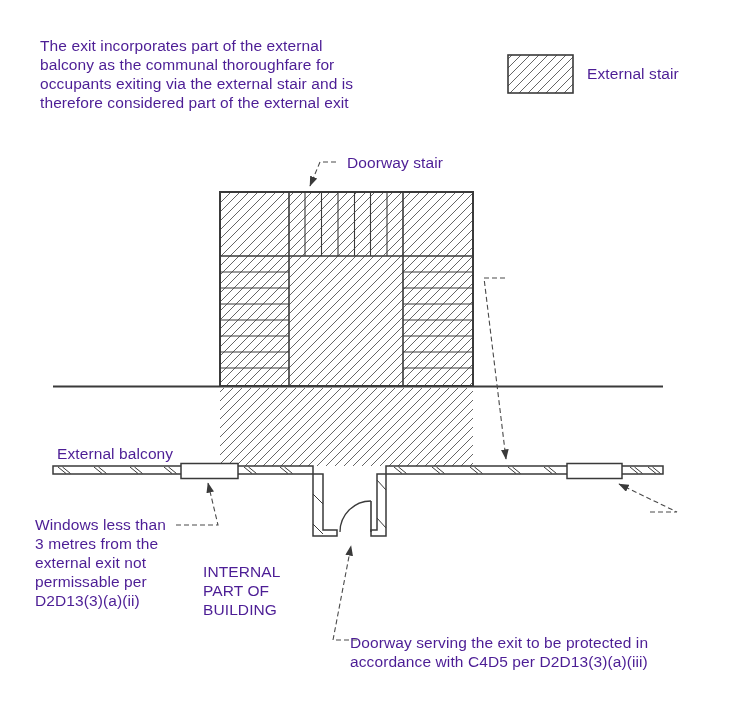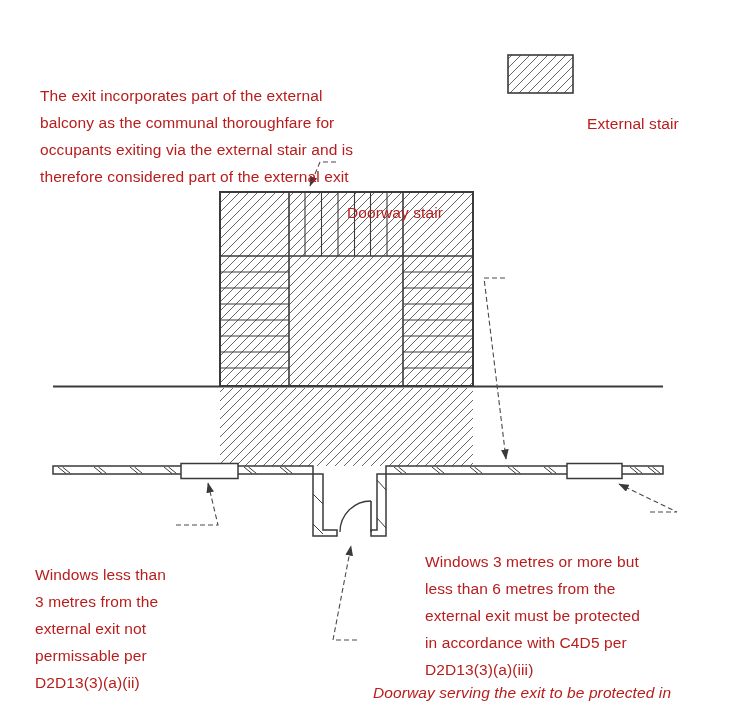--- a/index.html
+++ b/index.html
@@ -9,8 +9,8 @@
   }
   .stage svg{position:absolute;left:0;top:0;}
   .t{
-    position:absolute;font-size:15.5px;line-height:27px;white-space:pre-line;
-    color:#b91c1c;letter-spacing:0.1px;margin-top:46px;
+    position:absolute;font-size:15.5px;line-height:19px;white-space:pre-line;
+    color:#4c1d95;letter-spacing:0.1px;
   }
 </style>
 </head>

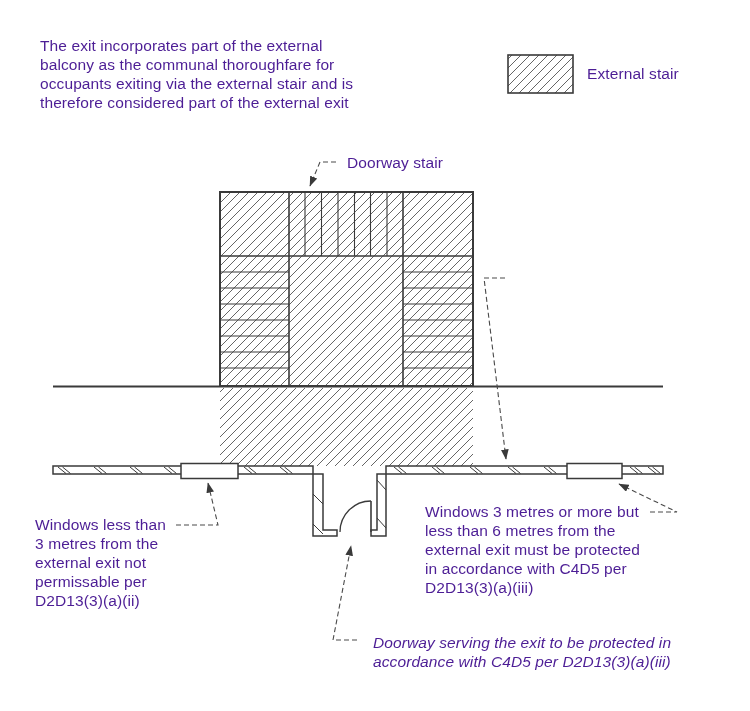--- a/index.html
+++ b/index.html
@@ -121,6 +121,7 @@
   <div class="t" style="left:347px;top:153px;">Doorway stair</div>
 
 
+  <div class="t" style="left:57px;top:444px;">External balcony</div>
 
   <div class="t" style="left:35px;top:515px;">Windows less than
 3 metres from the

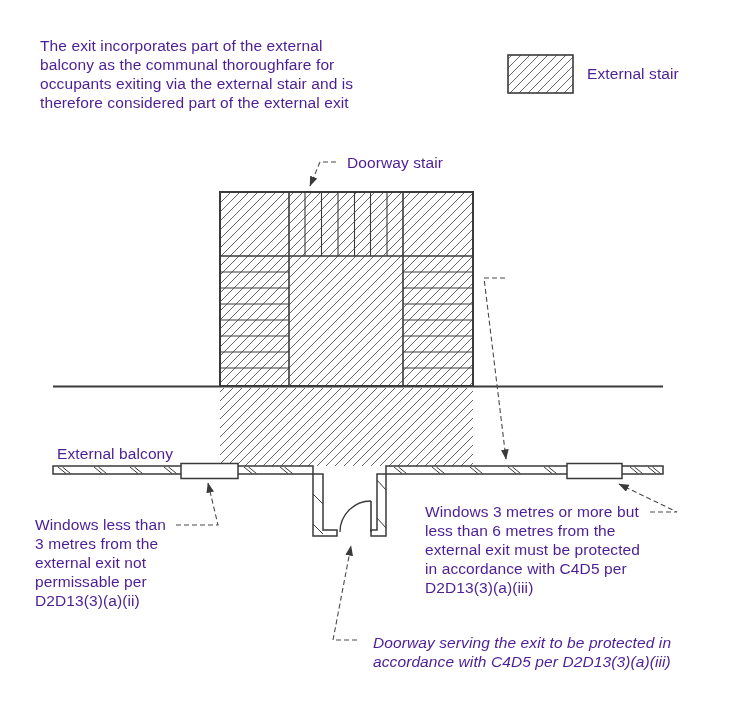--- a/index.html
+++ b/index.html
@@ -130,11 +130,6 @@
 D2D13(3)(a)(ii)</div>
 
 
-  <div class="t" style="left:425px;top:502px;">Windows 3 metres or more but
-less than 6 metres from the
-external exit must be protected
-in accordance with C4D5 per
-D2D13(3)(a)(iii)</div>
 
   <div class="t" style="left:373px;top:633px;font-style:italic;">Doorway serving the exit to be protected in
 accordance with C4D5 per D2D13(3)(a)(iii)</div>

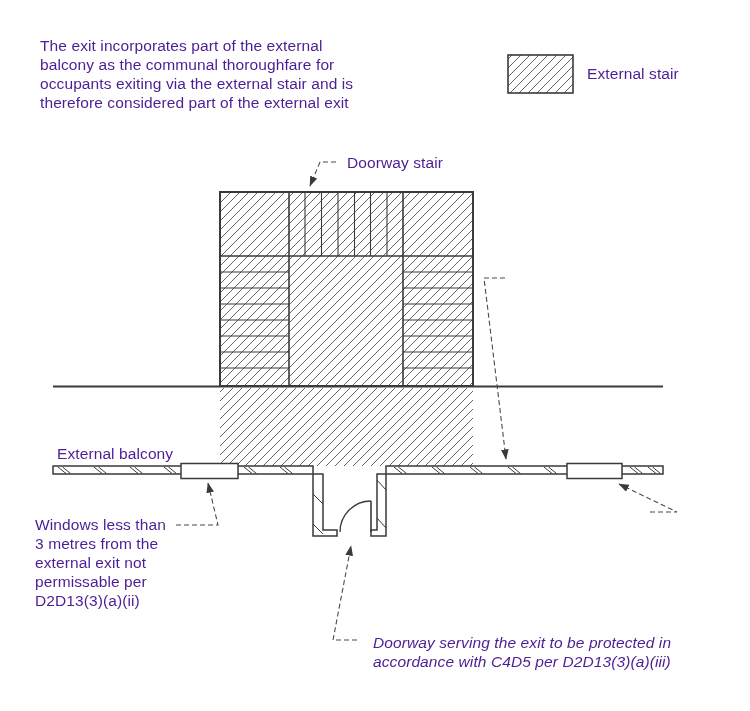--- a/index.html
+++ b/index.html
@@ -129,6 +129,9 @@
 permissable per
 D2D13(3)(a)(ii)</div>
 
+  <div class="t" style="left:203px;top:562px;">INTERNAL
+PART OF
+BUILDING</div>
 
 
   <div class="t" style="left:373px;top:633px;font-style:italic;">Doorway serving the exit to be protected in

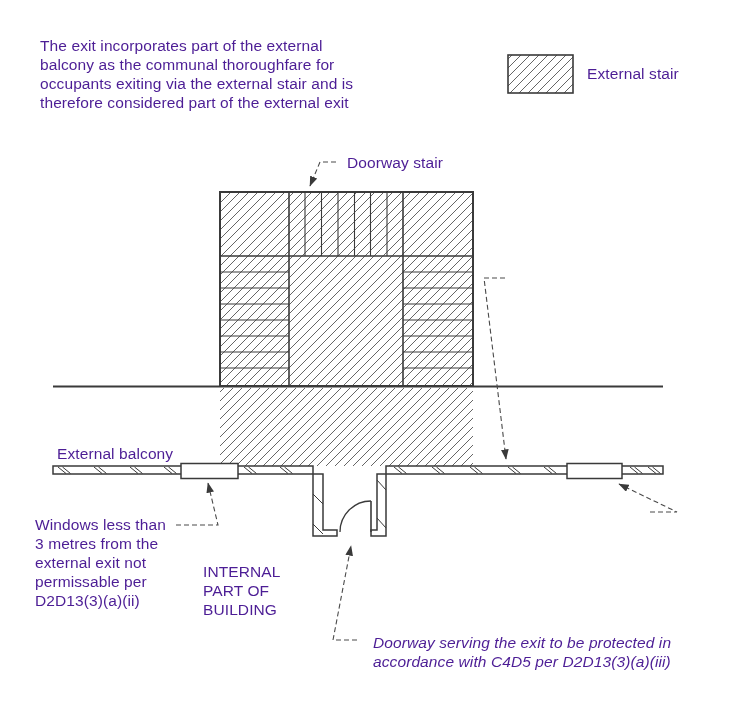--- a/index.html
+++ b/index.html
@@ -134,7 +134,7 @@
 BUILDING</div>
 
 
-  <div class="t" style="left:373px;top:633px;font-style:italic;">Doorway serving the exit to be protected in
+  <div class="t" style="left:350px;top:633px;">Doorway serving the exit to be protected in
 accordance with C4D5 per D2D13(3)(a)(iii)</div>
 
 </div>

